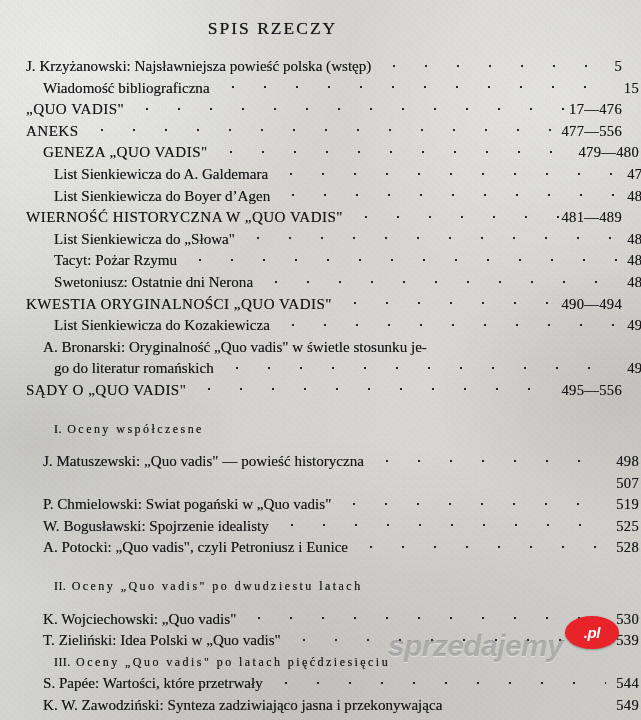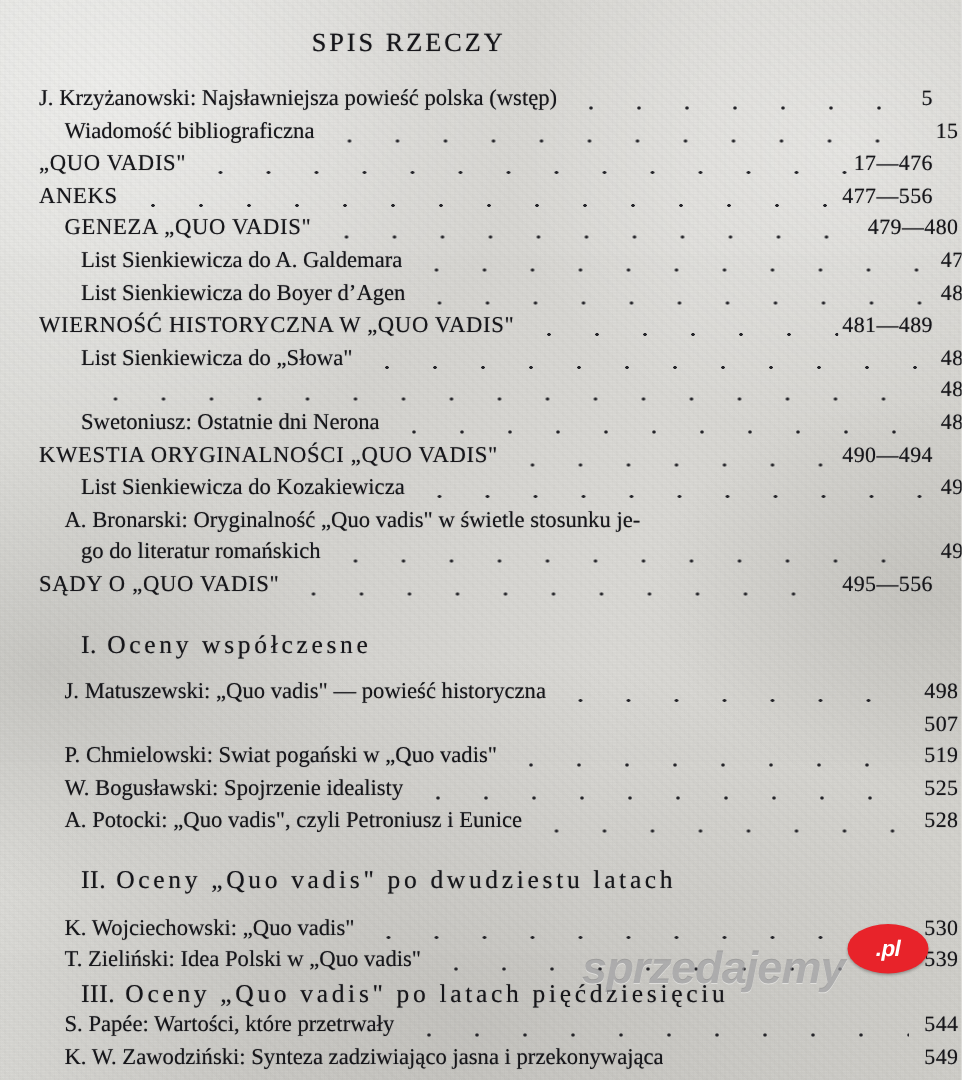--- a/index.html
+++ b/index.html
@@ -72,7 +72,7 @@
 
   .row {
     display: flex;
-    align-items: flex-end;
+    align-items: flex-start;
     width: 100%;
     font-size: 15.1px;
     line-height: 21.6px;

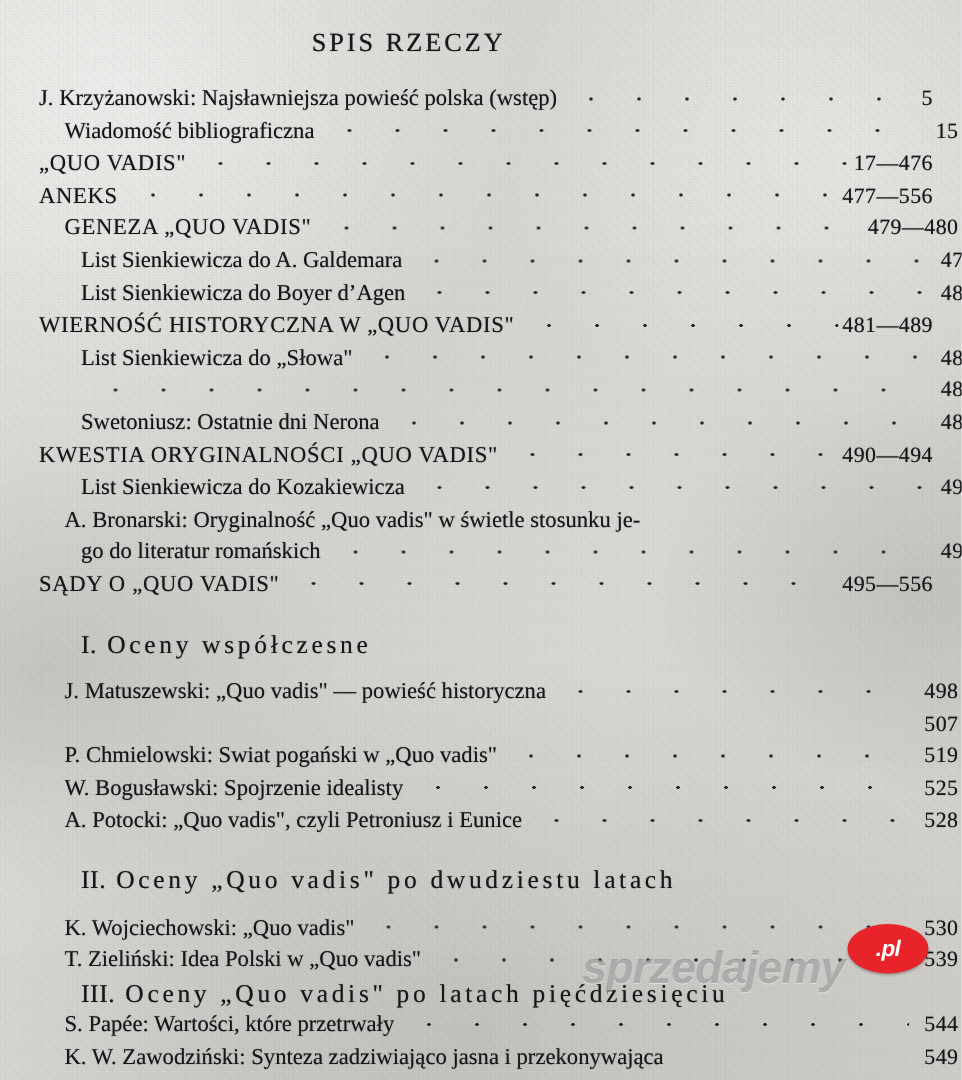--- a/index.html
+++ b/index.html
@@ -238,6 +238,7 @@
         <span class="pg">481</span>
       </div>
       <div class="row lv2">
+        <span class="label">Tacyt: Pożar Rzymu</span>
         <span class="leader"></span>
         <span class="pg">483</span>
       </div>

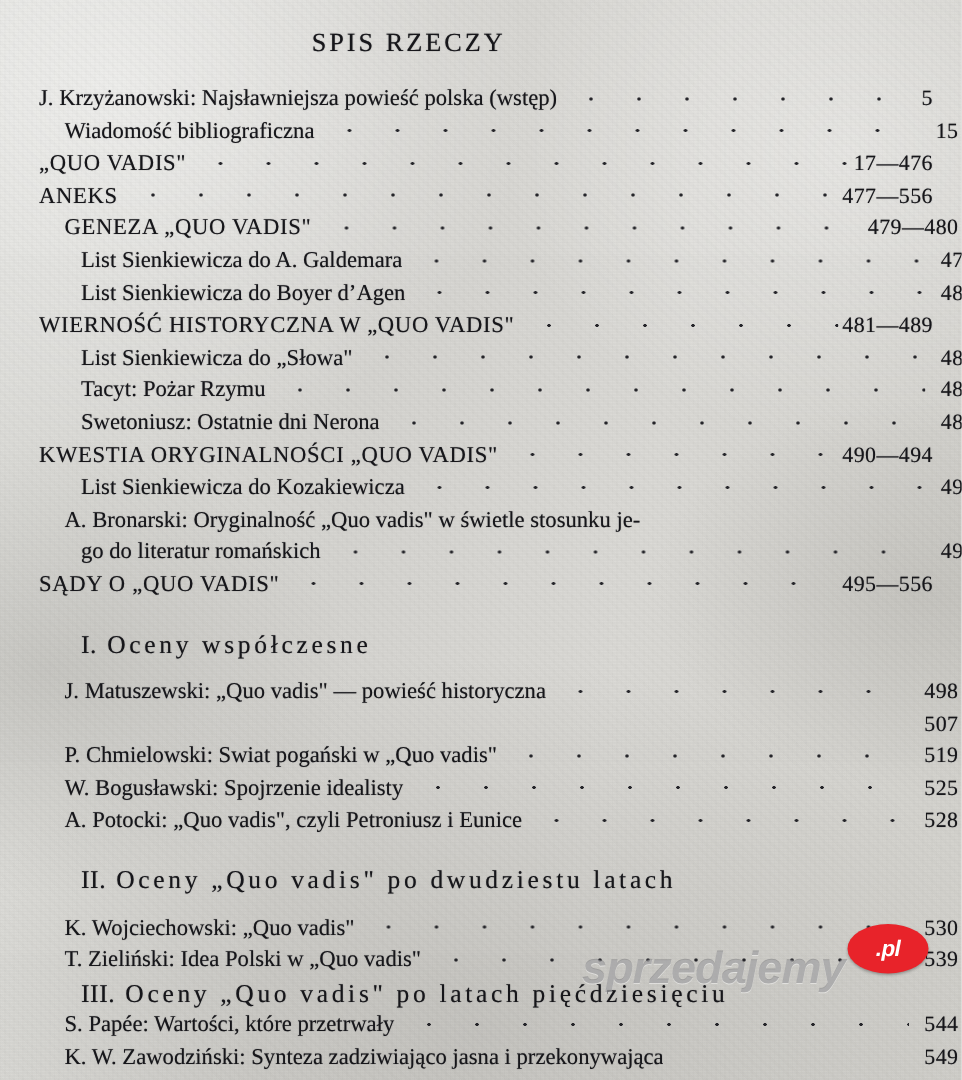--- a/index.html
+++ b/index.html
@@ -126,7 +126,7 @@
 
   
   .part {
-    font-size: 17px;
+    font-size: 12px;
     letter-spacing: 2.45px;
     padding-left: 28px;
     line-height: 21.6px;

